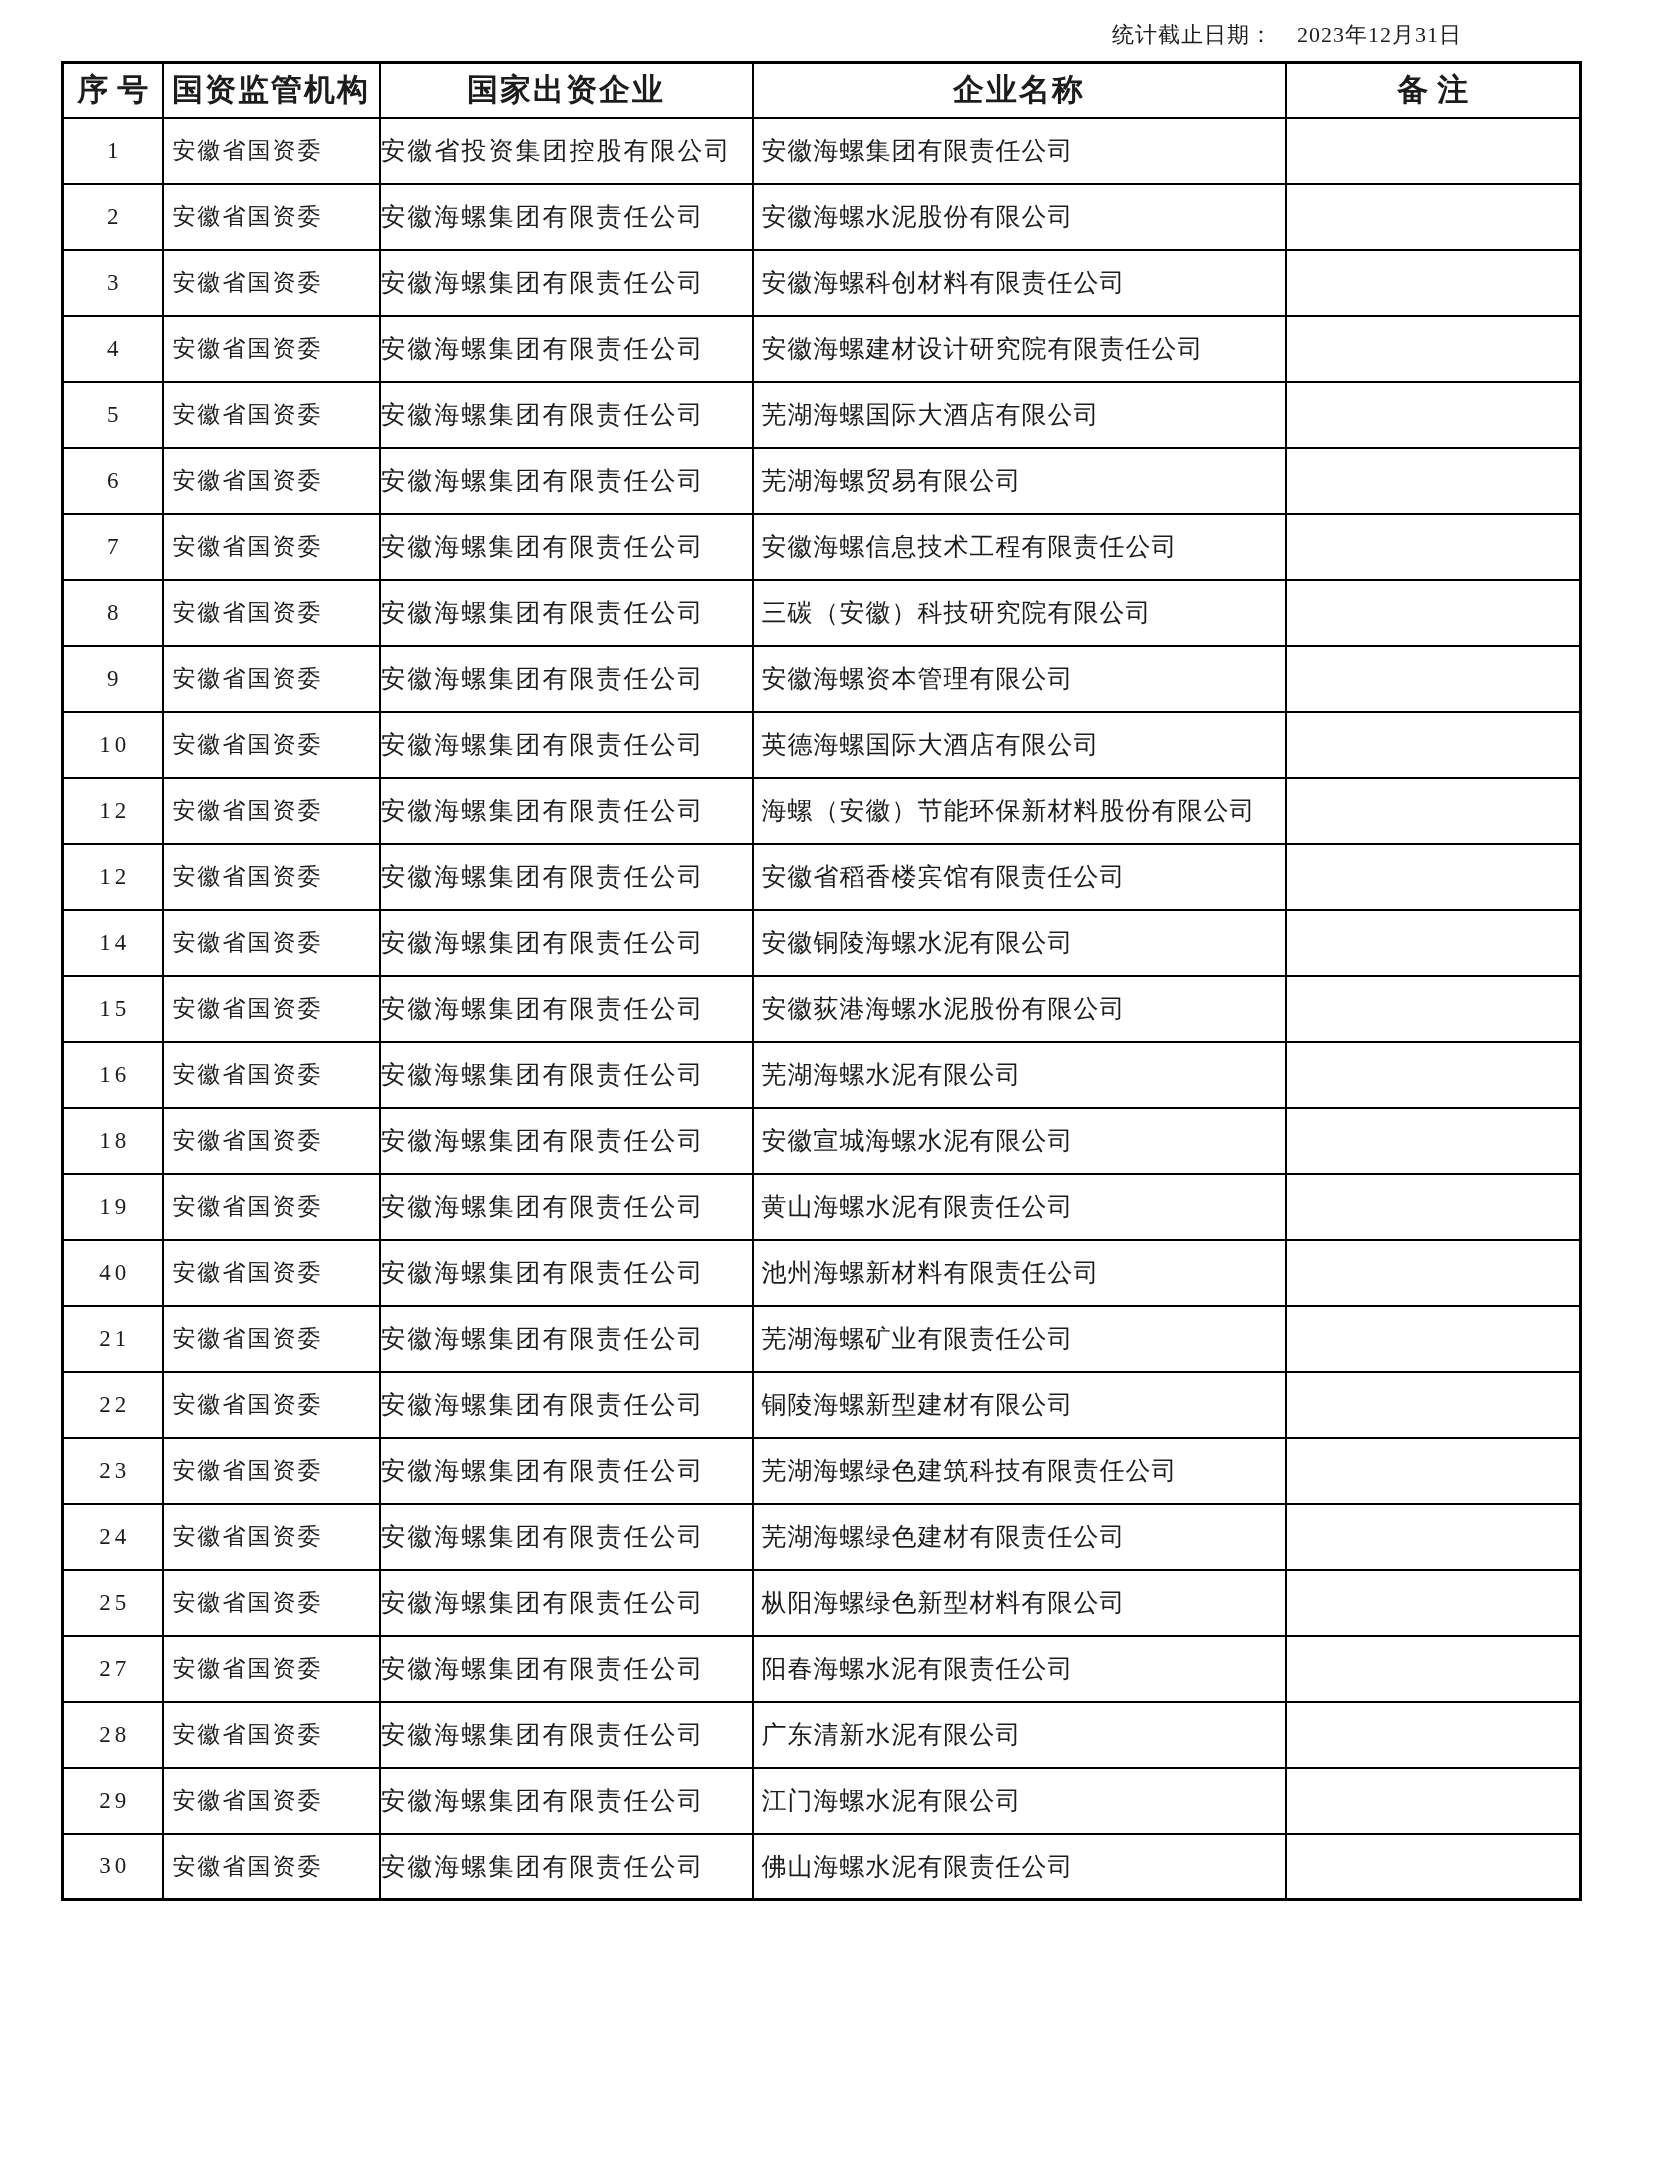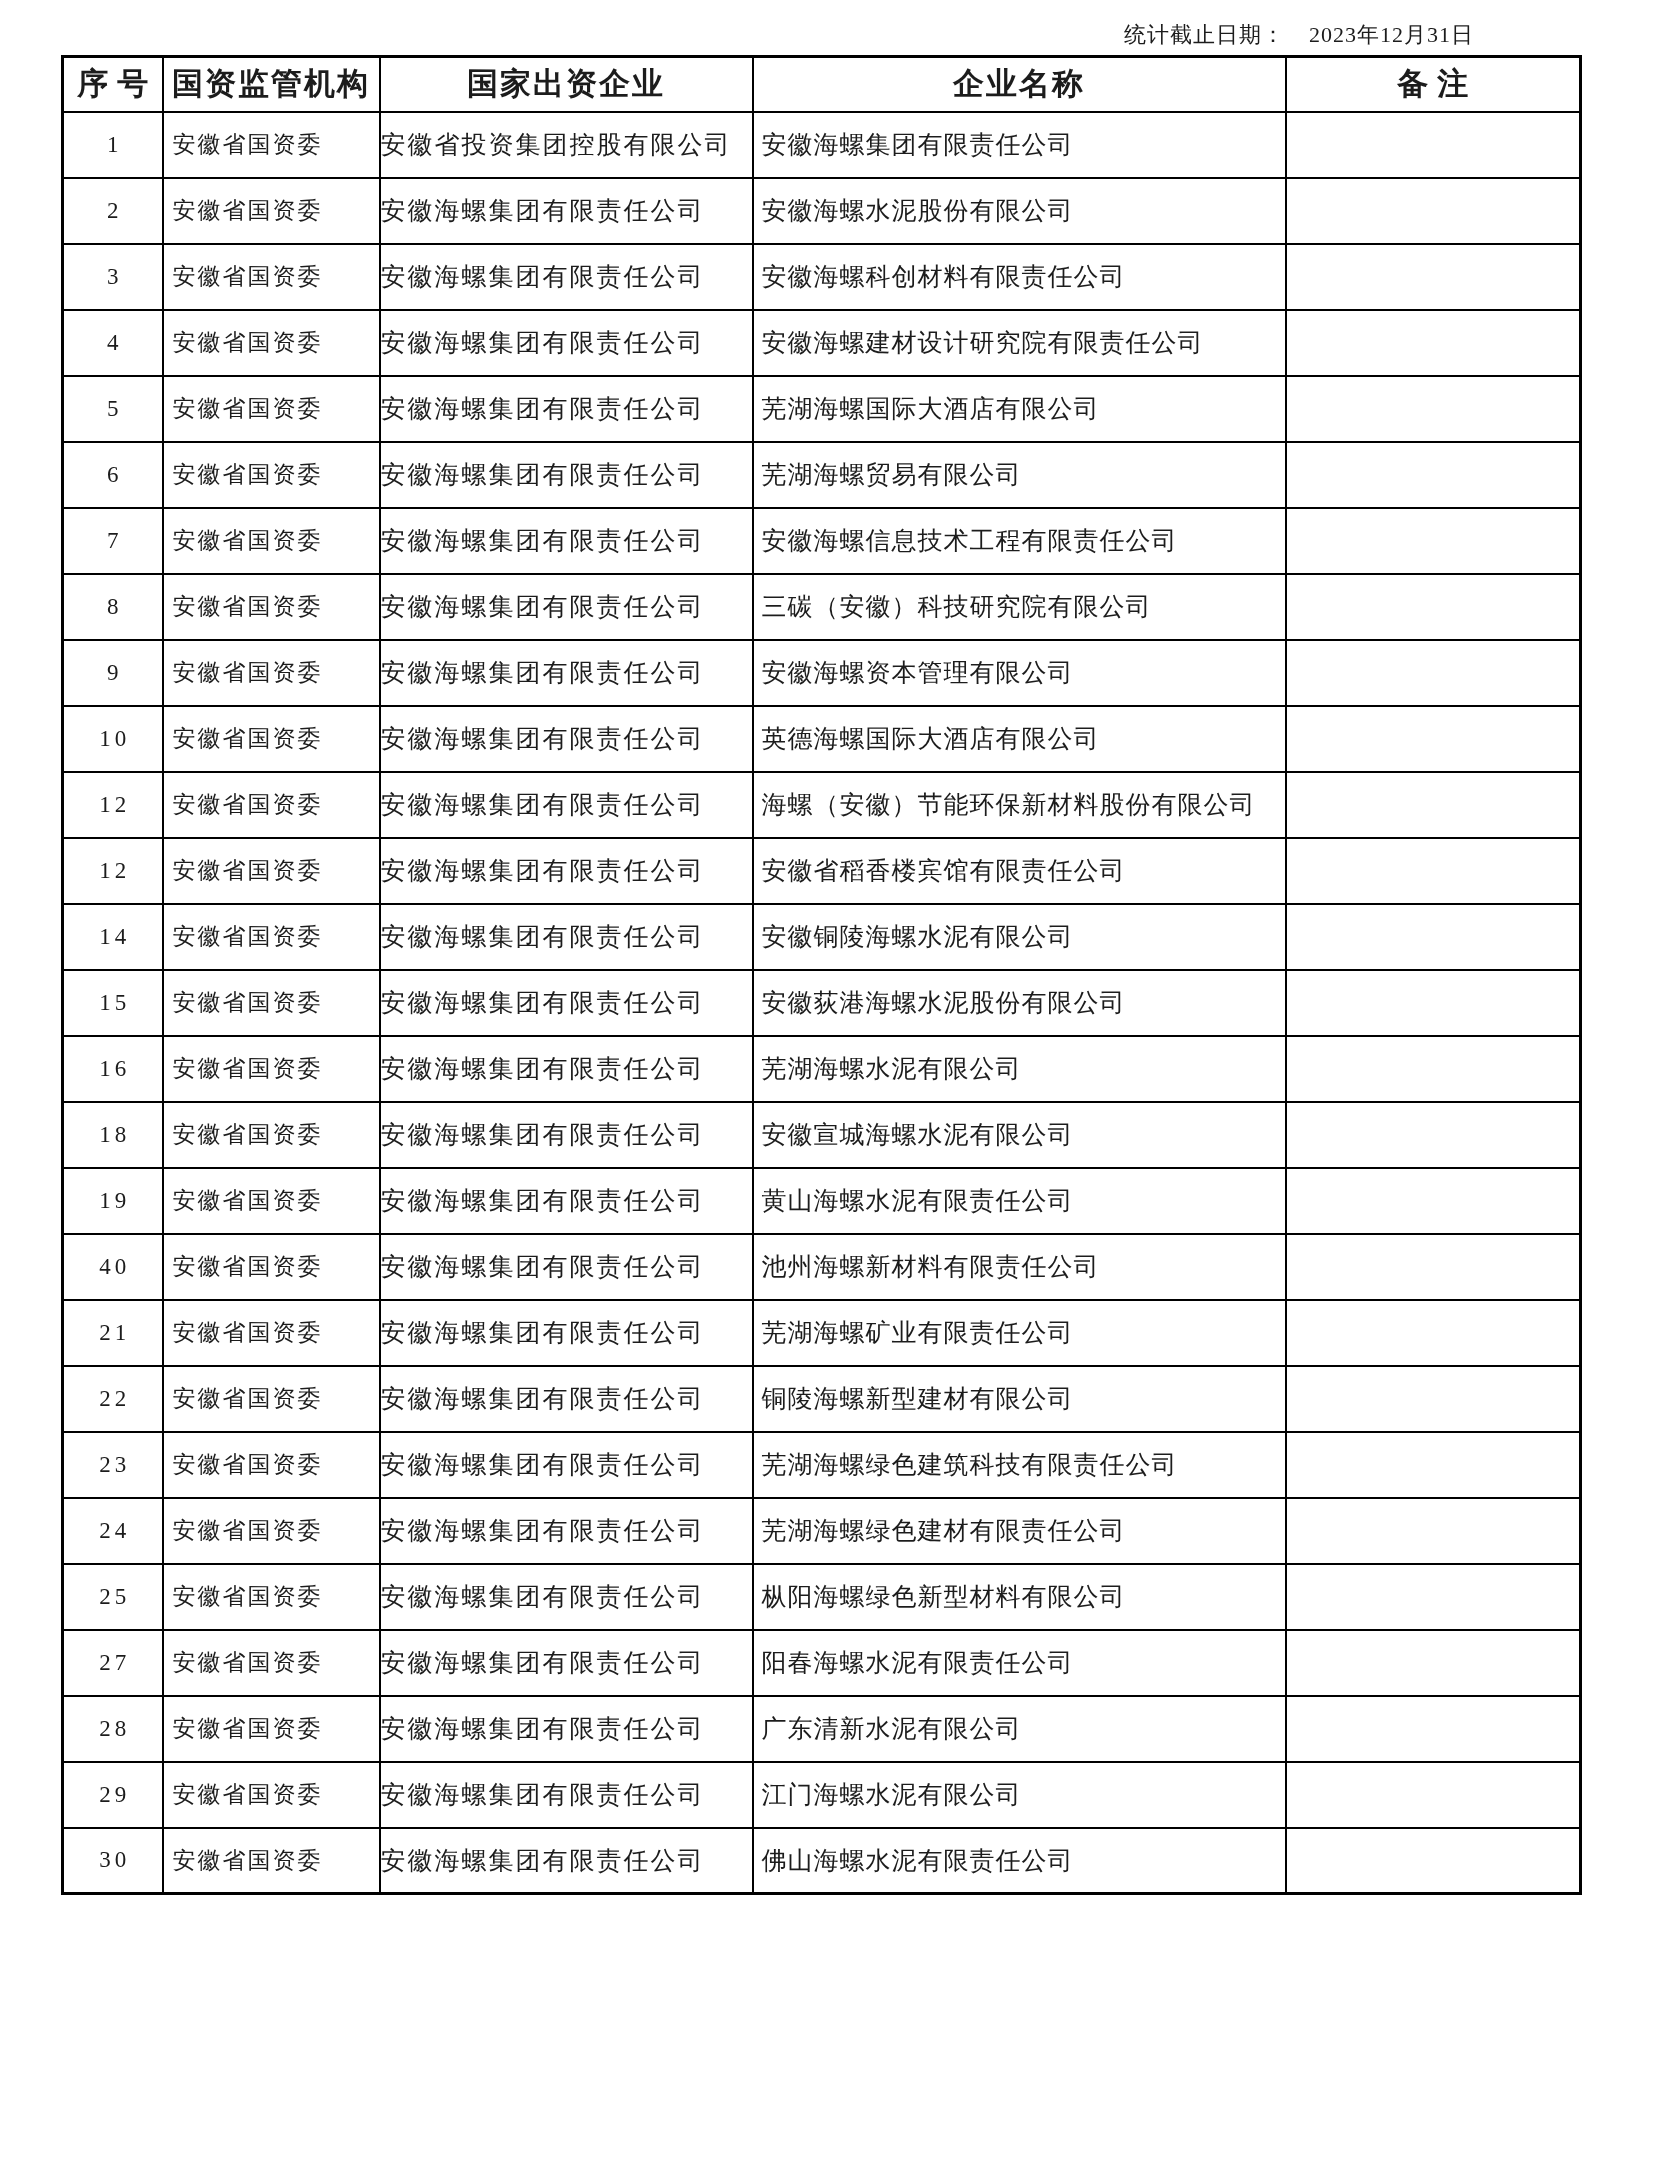--- a/index.html
+++ b/index.html
@@ -29,7 +29,6 @@
     letter-spacing: 1px;
     color: #1c1c1c;
     white-space: nowrap;
-    margin-left: 12px;
   }
   
   .grid-table {

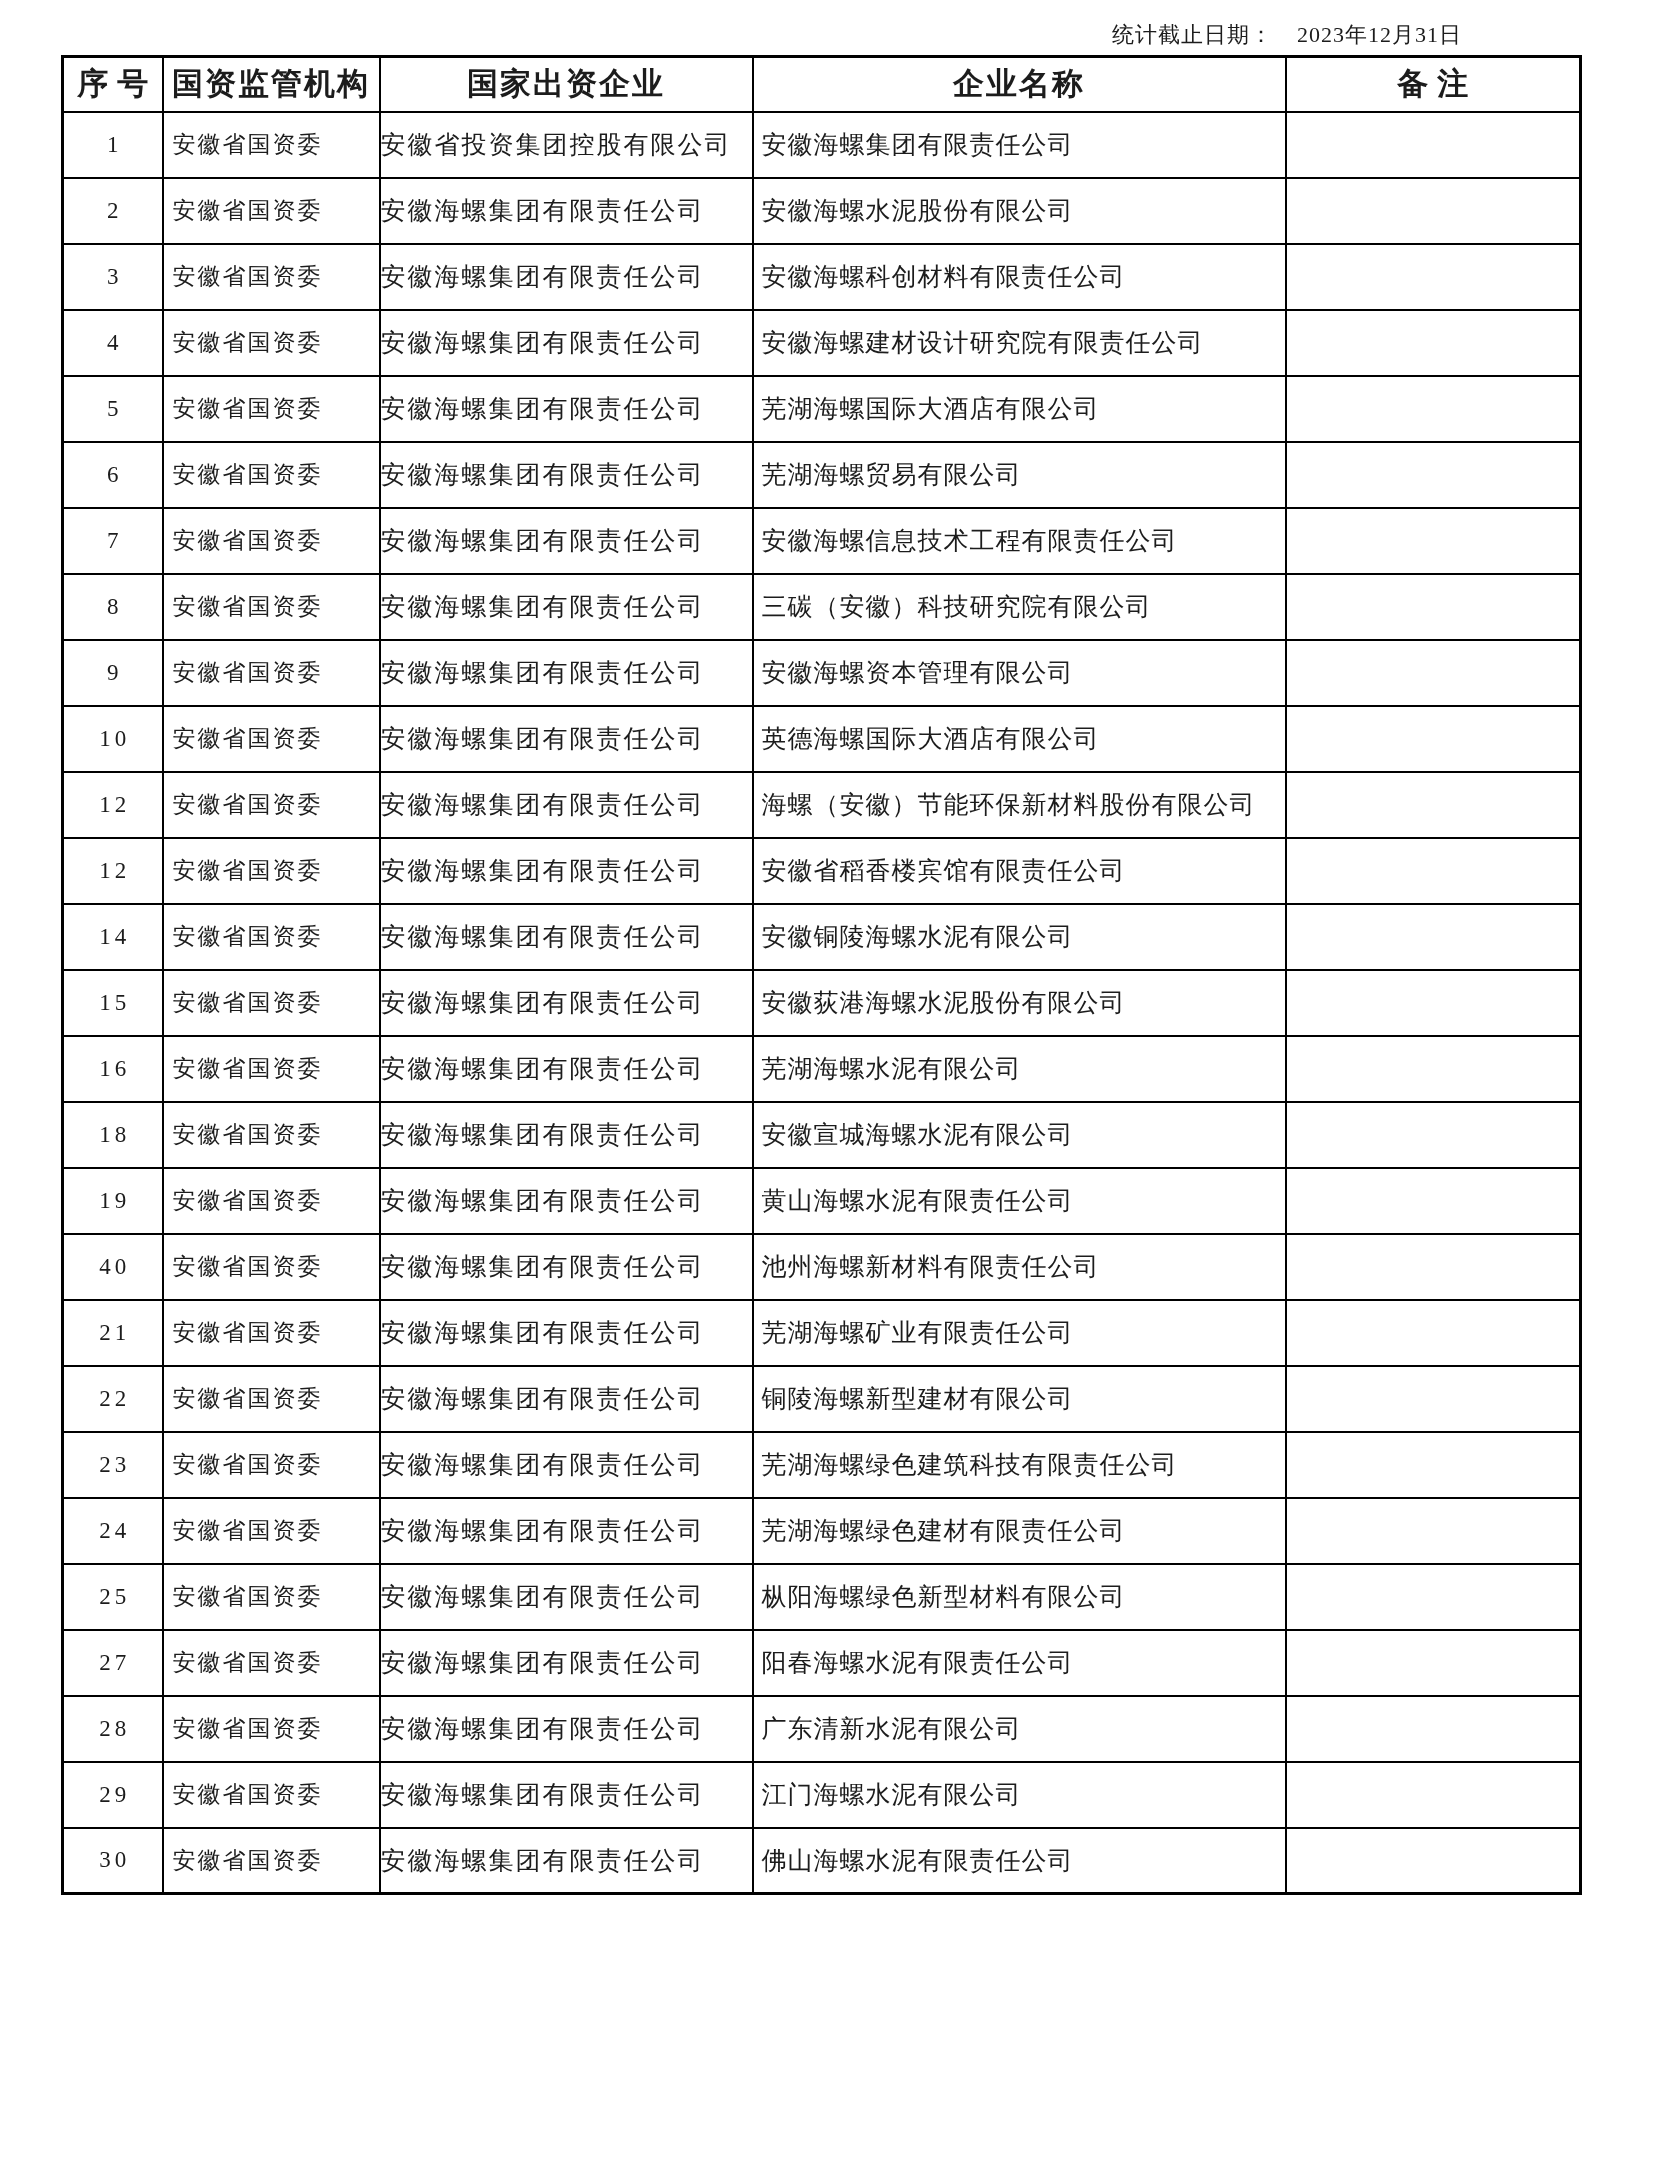--- a/index.html
+++ b/index.html
@@ -34,7 +34,7 @@
   .grid-table {
     position: absolute;
     left: 61px;
-    top: 55px;
+    top: 61px;
     width: 1518px;
     border-collapse: collapse;
     table-layout: fixed;

